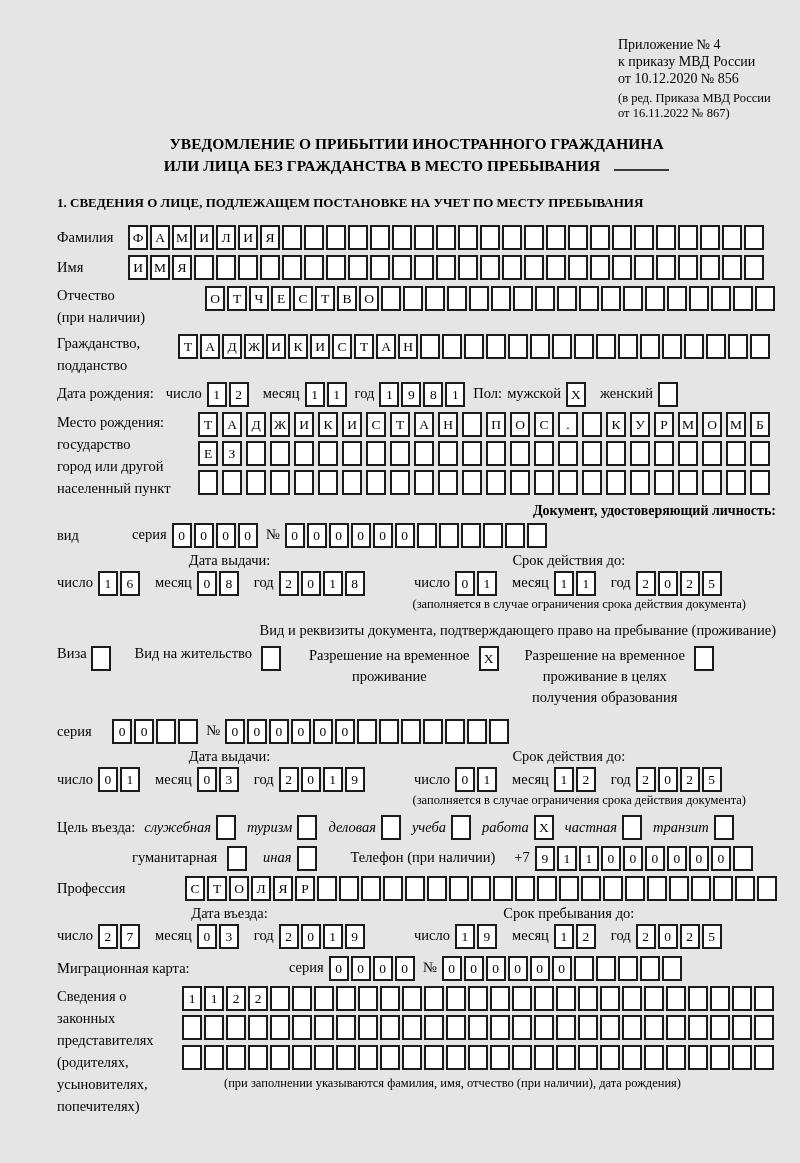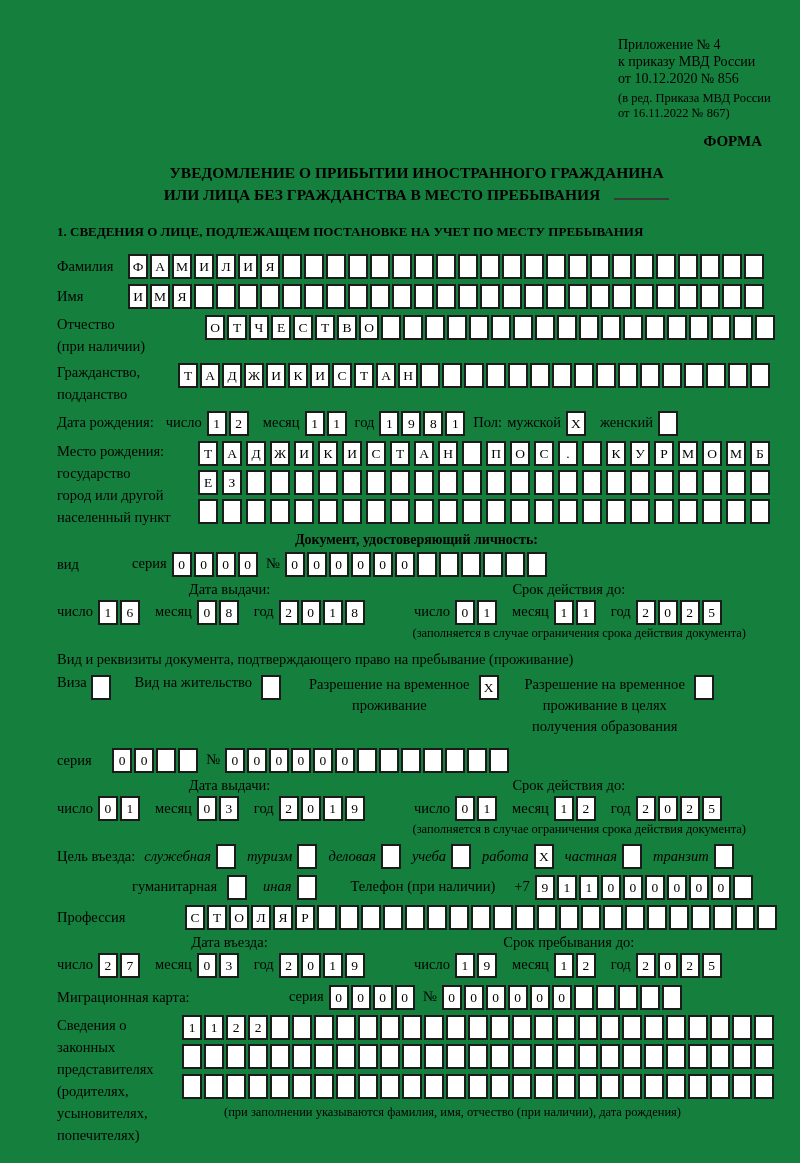--- a/index.html
+++ b/index.html
@@ -4,7 +4,7 @@
 <style>
   html,body{margin:0;padding:0;background:#fff;}
   body{font-family:"Liberation Serif","DejaVu Serif",serif;color:#000;}
-  .page{width:800px;height:1163px;box-sizing:border-box;padding:36px 24px 0 57px;background:#15803d;overflow:hidden;}
+  .page{width:800px;height:1163px;box-sizing:border-box;padding:36px 24px 0 57px;background:#e5e5e5;overflow:hidden;}
 
   
   .hdr{margin-left:561px;font-size:14px;line-height:17px;}

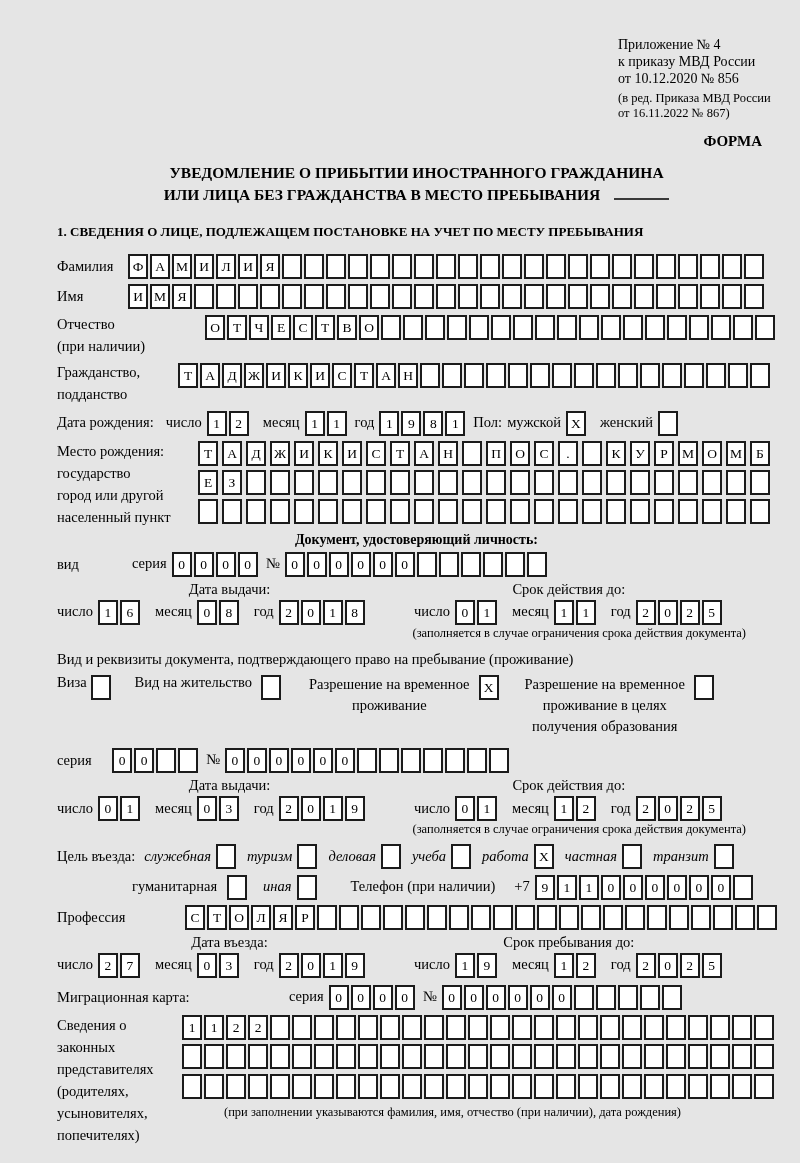--- a/index.html
+++ b/index.html
@@ -71,7 +71,6 @@
     </div>
   </div>
 
-  <div class="forma">ФОРМА</div>
 
   <div class="title">
     <div>УВЕДОМЛЕНИЕ О ПРИБЫТИИ ИНОСТРАННОГО ГРАЖДАНИНА</div>

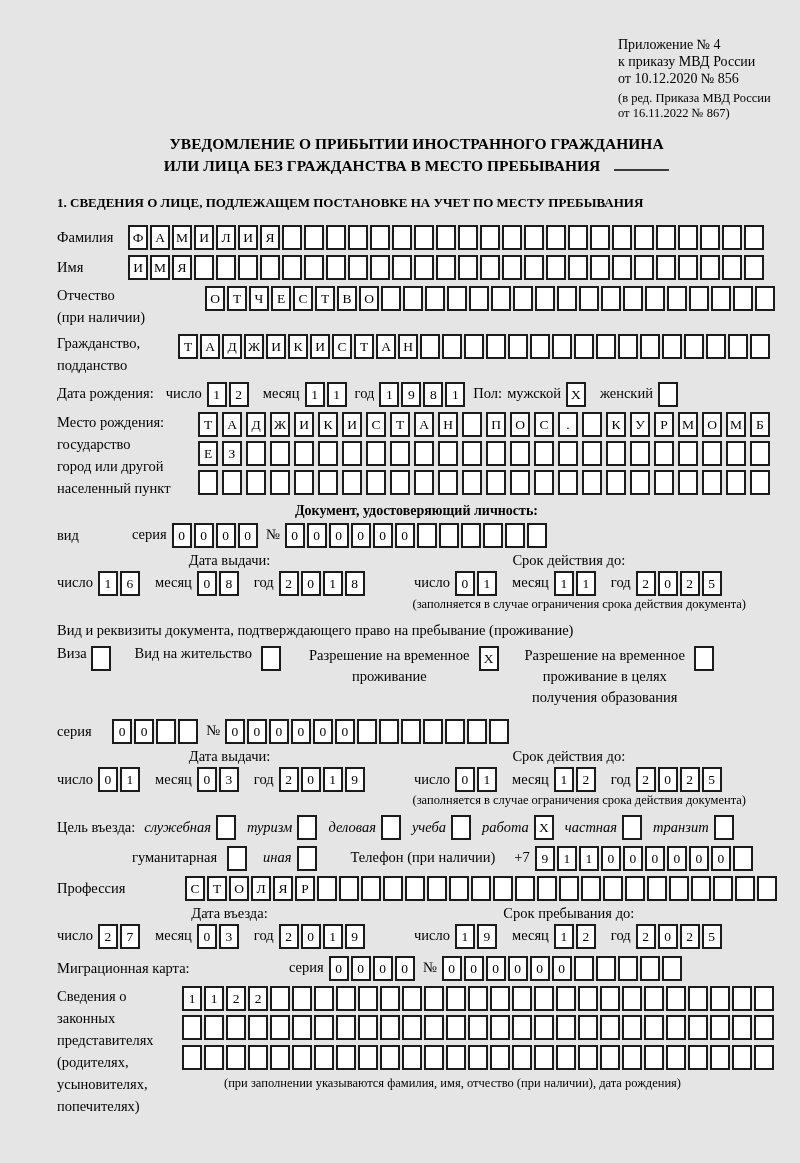--- a/index.html
+++ b/index.html
@@ -30,7 +30,7 @@
 
   .dlbl{flex:0 0 auto;margin:0 5px 0 12px;}
   .tight{margin-left:6px;}
-  .center-bold{font-weight:bold;text-align:center;font-size:14px;margin:2px 0 3px 0;}
+  .center-bold{font-weight:bold;text-align:right;font-size:14px;margin:2px 0 3px 0;}
 
   
   .datepair{display:flex;font-size:14.5px;margin-bottom:1px;}

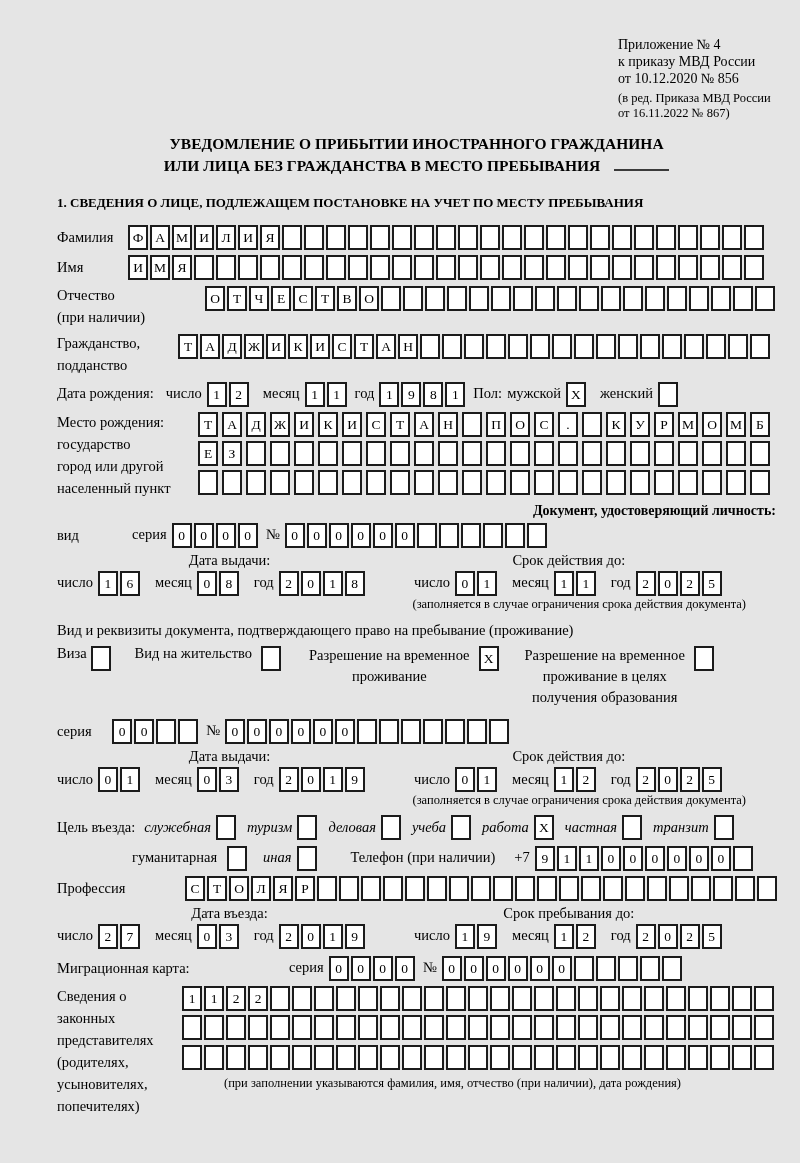--- a/index.html
+++ b/index.html
@@ -42,7 +42,7 @@
   .dg-line .dlx{margin-left:13px;margin-right:5px;}
   .note{font-size:12.5px;text-align:right;padding-right:30px;margin:1px 0 6px 0;}
 
-  .intro{font-size:14.5px;line-height:24px;}
+  .intro{font-size:14.5px;line-height:24px;text-align:right;}
 
   
   .optrow{display:flex;align-items:flex-start;margin:3px 0 10px 0;font-size:14.5px;}

